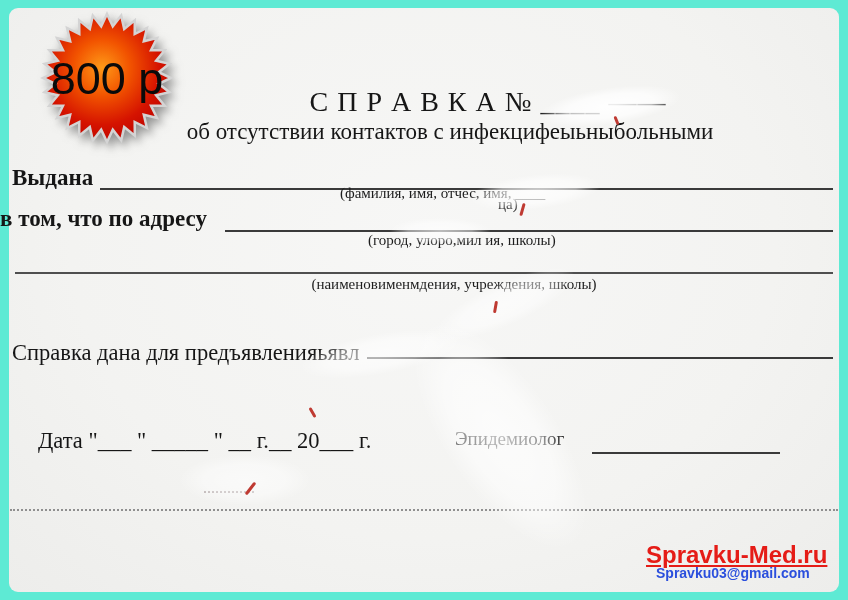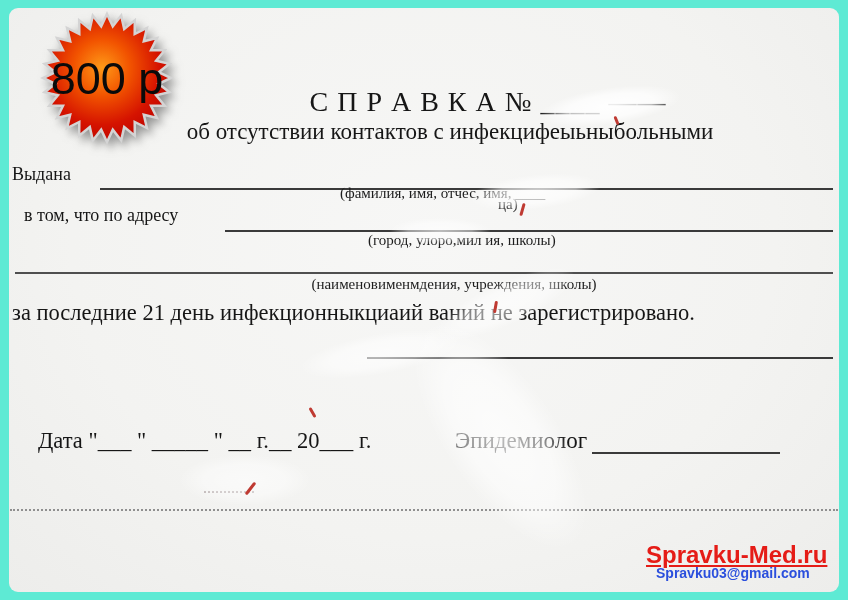--- a/index.html
+++ b/index.html
@@ -9,7 +9,7 @@
         background:radial-gradient(ellipse at 50% 40%, #f7f7f6 0%, #f3f3f1 60%, #ededeb 100%);}
   .abs{position:absolute;}
   .ln{position:absolute;height:0;border-top:2px solid #3a3a3a;}
-  .serif-lg{font-size:18px;line-height:1.1;white-space:nowrap;}
+  .serif-lg{font-size:23px;line-height:1.1;white-space:nowrap;font-weight:bold;}
   .hint{font-size:15px;color:#1d1d1d;white-space:nowrap;}
   .title1{top:86px;left:0;width:848px;text-align:center;transform:translateX(64px);
           font-size:28px;letter-spacing:1px;white-space:nowrap;}

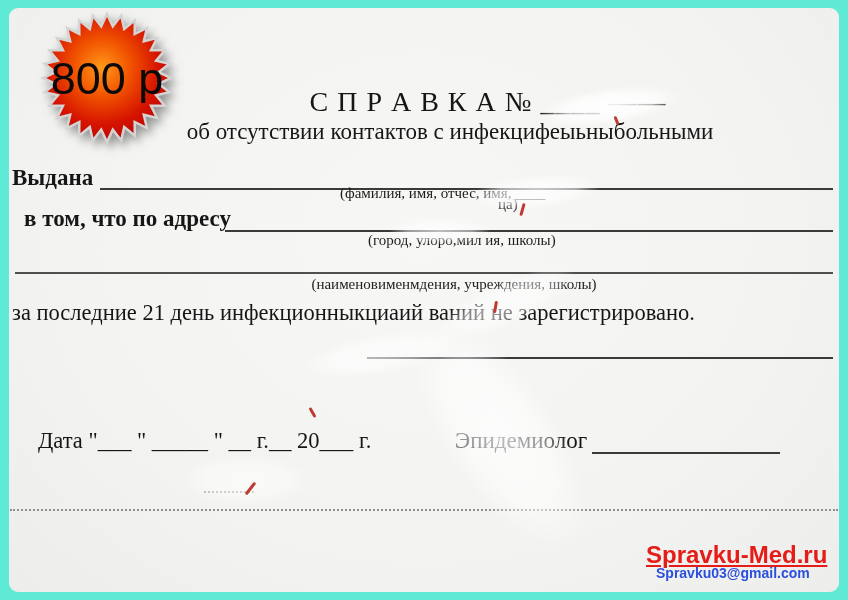--- a/index.html
+++ b/index.html
@@ -59,7 +59,7 @@
   <div class="abs hint z2" style="left:340px;top:185px;">(фамилия, имя, отчес, имя, ____</div>
   <div class="abs hint z2" style="left:498px;top:196px;">ца)</div>
 
-  <div class="abs serif-lg z2" style="left:24px;top:206px;">в том, что по адресу</div>
+  <div class="abs serif-lg z2" style="left:0;top:206px;">в том, что по адресу</div>
   <div class="ln" style="left:225px;width:608px;top:230px;"></div>
   <div class="abs hint z2" style="left:368px;top:232px;">(город, улоро,мил ия, школы)</div>
 

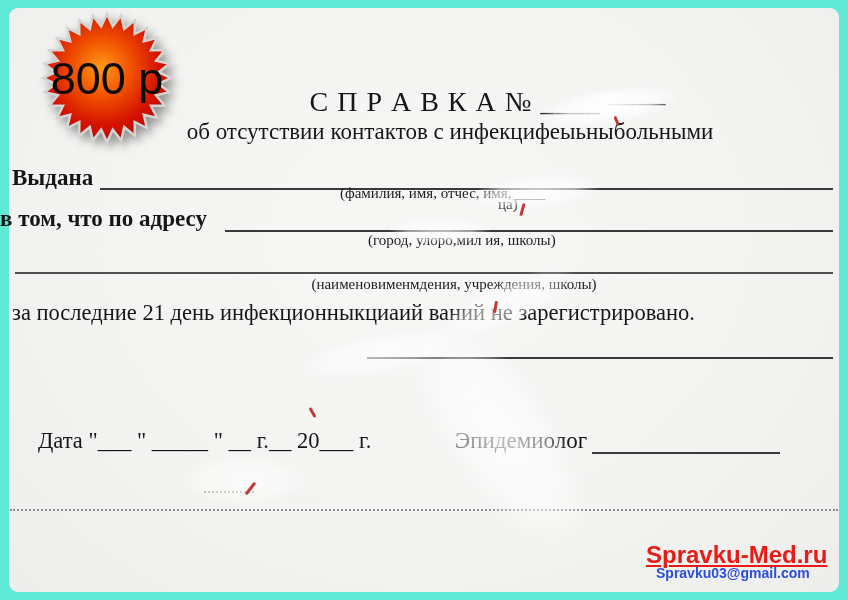--- a/index.html
+++ b/index.html
@@ -66,7 +66,6 @@
   <div class="ln" style="left:15px;width:818px;top:272px;border-top-color:#4f4f4f;"></div>
   <div class="abs hint z2" style="left:0;width:848px;top:276px;text-align:center;transform:translateX(30px);">(наименовименмдения,  учреждения, школы)</div>
 
-  <div class="abs z2" style="left:12px;top:300px;font-size:22.5px;white-space:nowrap;">за последние 21 день инфекционныкциаий ваний не зарегистрировано.</div>
 
   <div class="ln" style="left:367px;width:466px;top:357px;"></div>
 

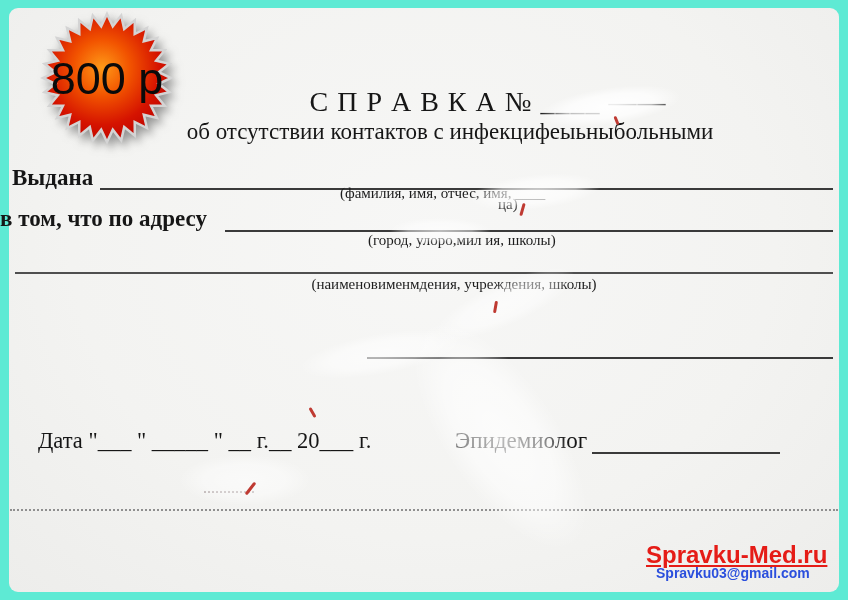--- a/index.html
+++ b/index.html
@@ -67,6 +67,7 @@
   <div class="abs hint z2" style="left:0;width:848px;top:276px;text-align:center;transform:translateX(30px);">(наименовименмдения,  учреждения, школы)</div>
 
 
+  <div class="abs z2" style="left:12px;top:340px;font-size:22.5px;white-space:nowrap;">Справка дана для предъявленияьявл</div>
   <div class="ln" style="left:367px;width:466px;top:357px;"></div>
 
   <div class="abs z2" style="left:38px;top:428px;font-size:22.5px;white-space:nowrap;">Дата   "___ "   _____ "  __ г.__ 20___ г.</div>

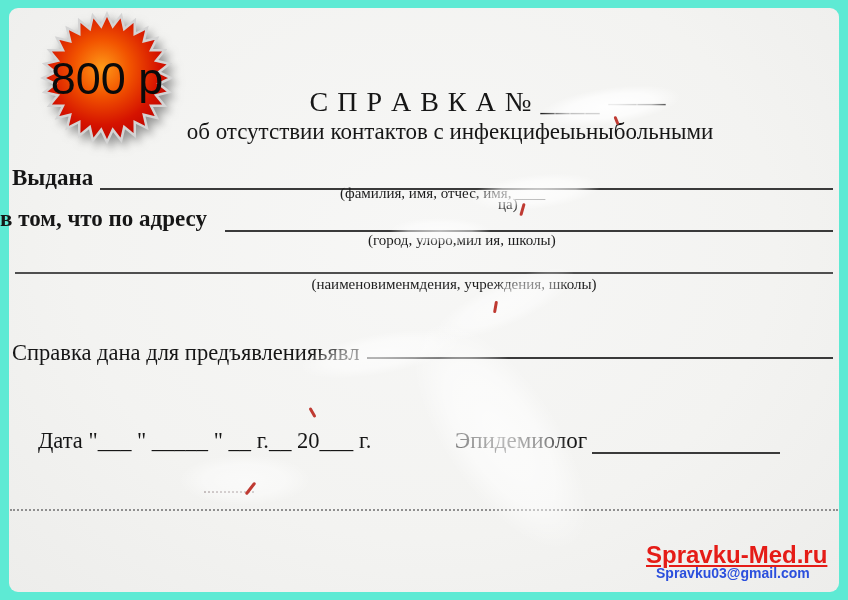--- a/index.html
+++ b/index.html
@@ -71,7 +71,7 @@
   <div class="ln" style="left:367px;width:466px;top:357px;"></div>
 
   <div class="abs z2" style="left:38px;top:428px;font-size:22.5px;white-space:nowrap;">Дата   "___ "   _____ "  __ г.__ 20___ г.</div>
-  <div class="abs z2" style="left:455px;top:428px;font-size:23px;white-space:nowrap;">Эпидемиолог</div>
+  <div class="abs z2" style="left:455px;top:428px;font-size:19px;white-space:nowrap;">Эпидемиолог</div>
   <div class="ln" style="left:592px;width:188px;top:452px;"></div>
 
   <div class="minidots" style="left:204px;width:50px;top:491px;"></div>

